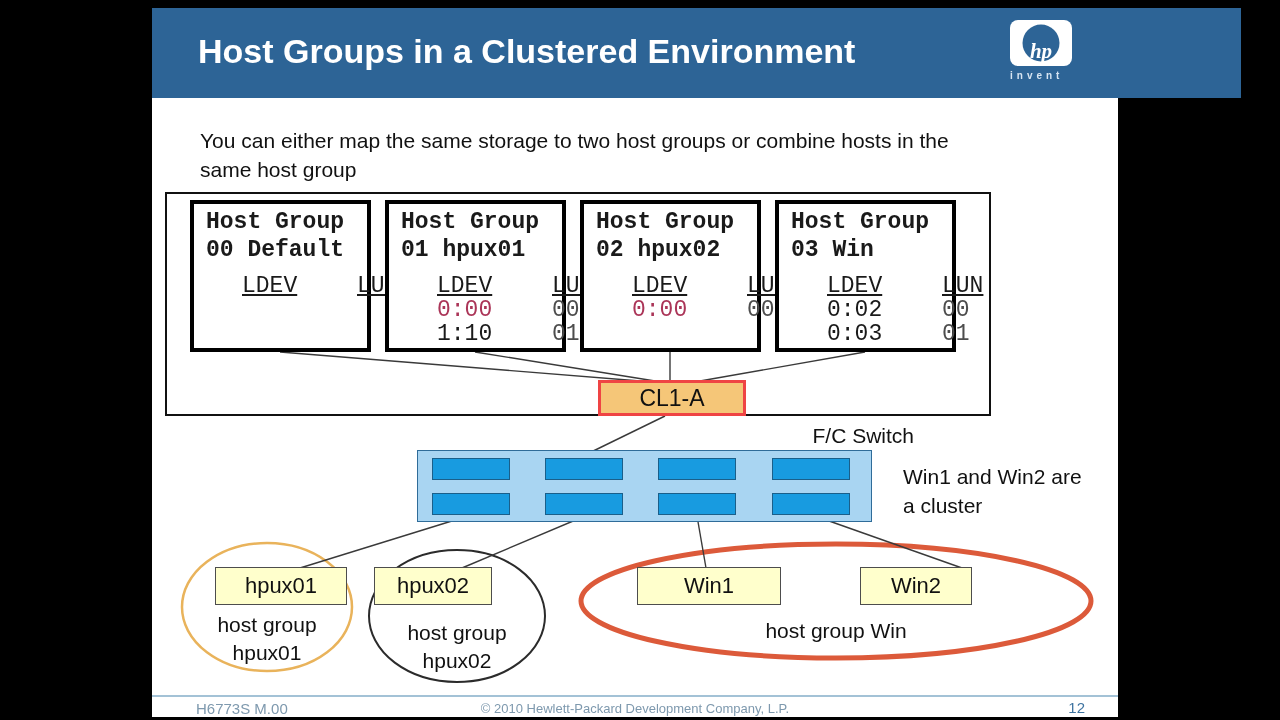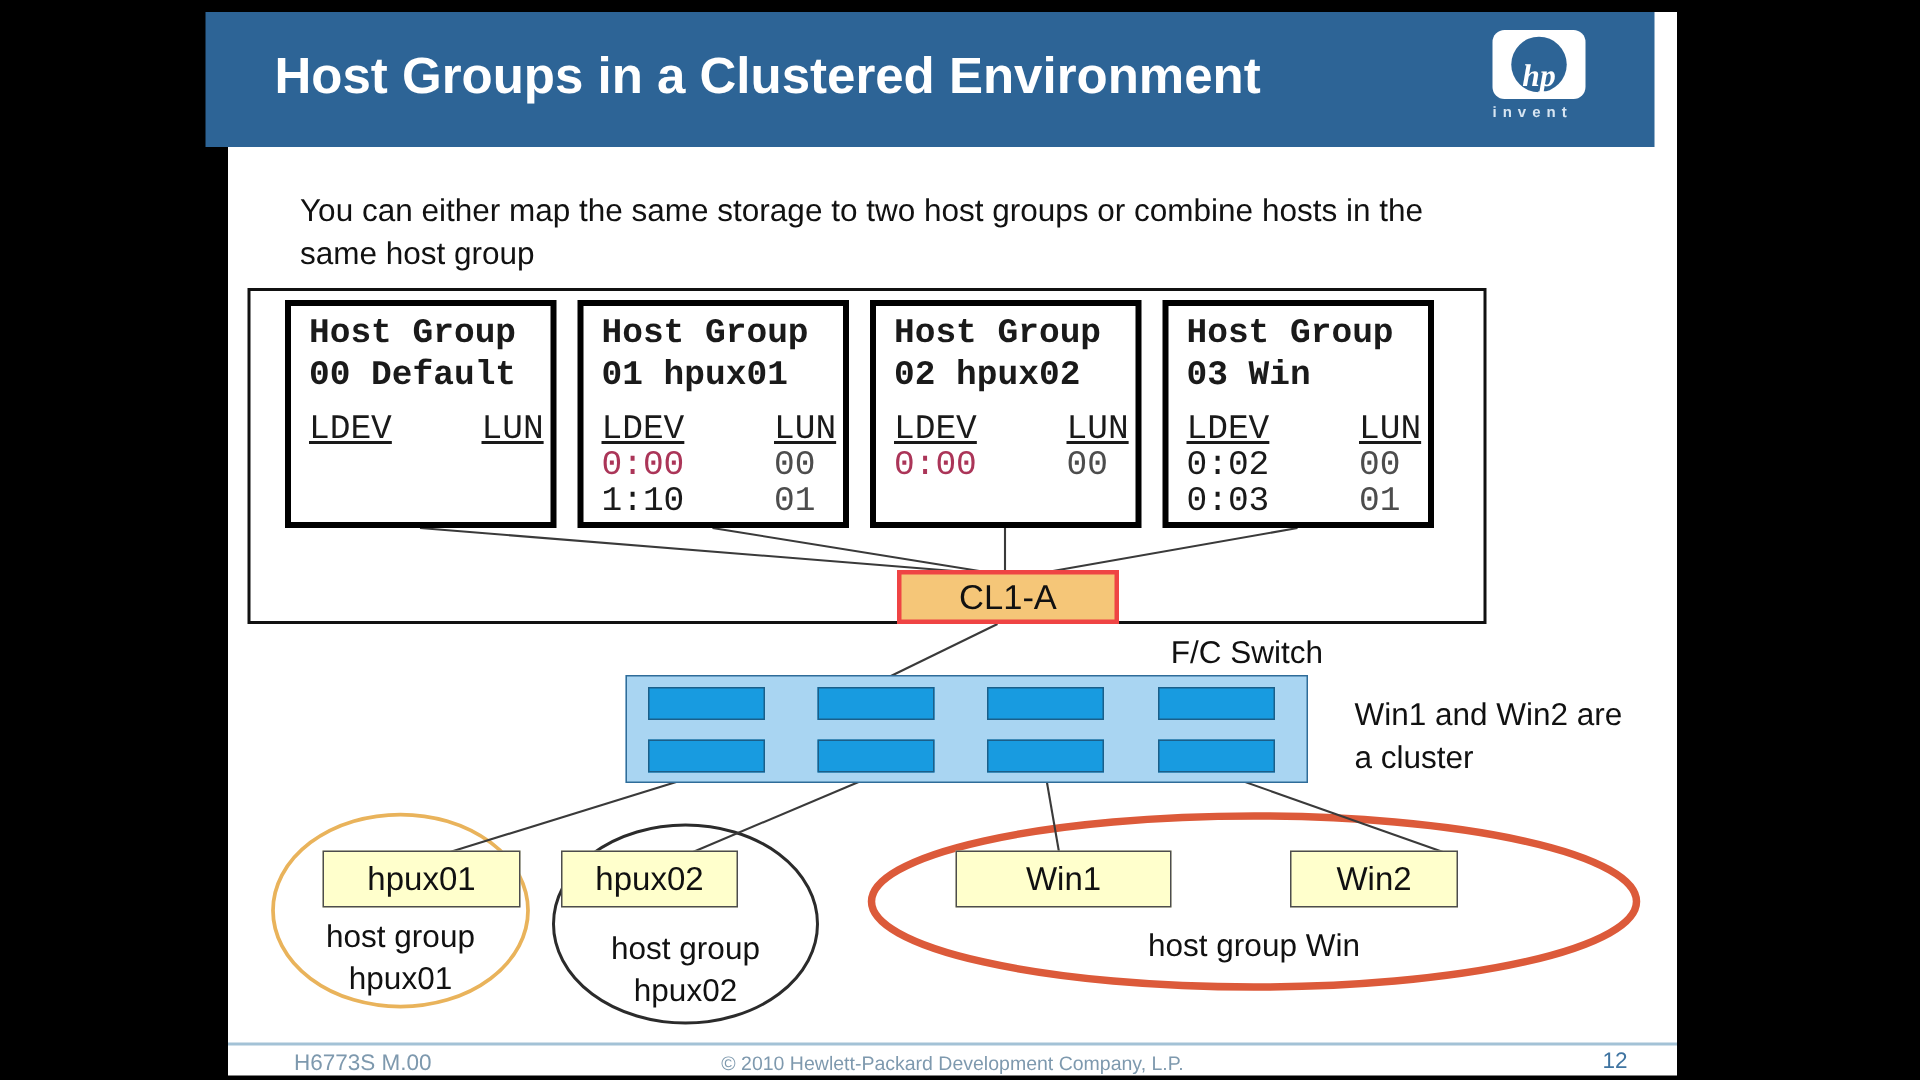--- a/index.html
+++ b/index.html
@@ -8,7 +8,7 @@
 
   
   #slide-bg{position:absolute;left:152px;top:8px;width:966px;height:709px;background:#ffffff;z-index:0;}
-  #header-bar{position:absolute;left:137px;top:8px;width:966px;height:90px;background:var(--header-blue);z-index:3;}
+  #header-bar{position:absolute;left:152px;top:8px;width:1089px;height:90px;background:var(--header-blue);z-index:3;}
   #slide-title{position:absolute;left:46px;top:24px;color:#fff;font-size:34px;font-weight:bold;white-space:nowrap;}
 
   

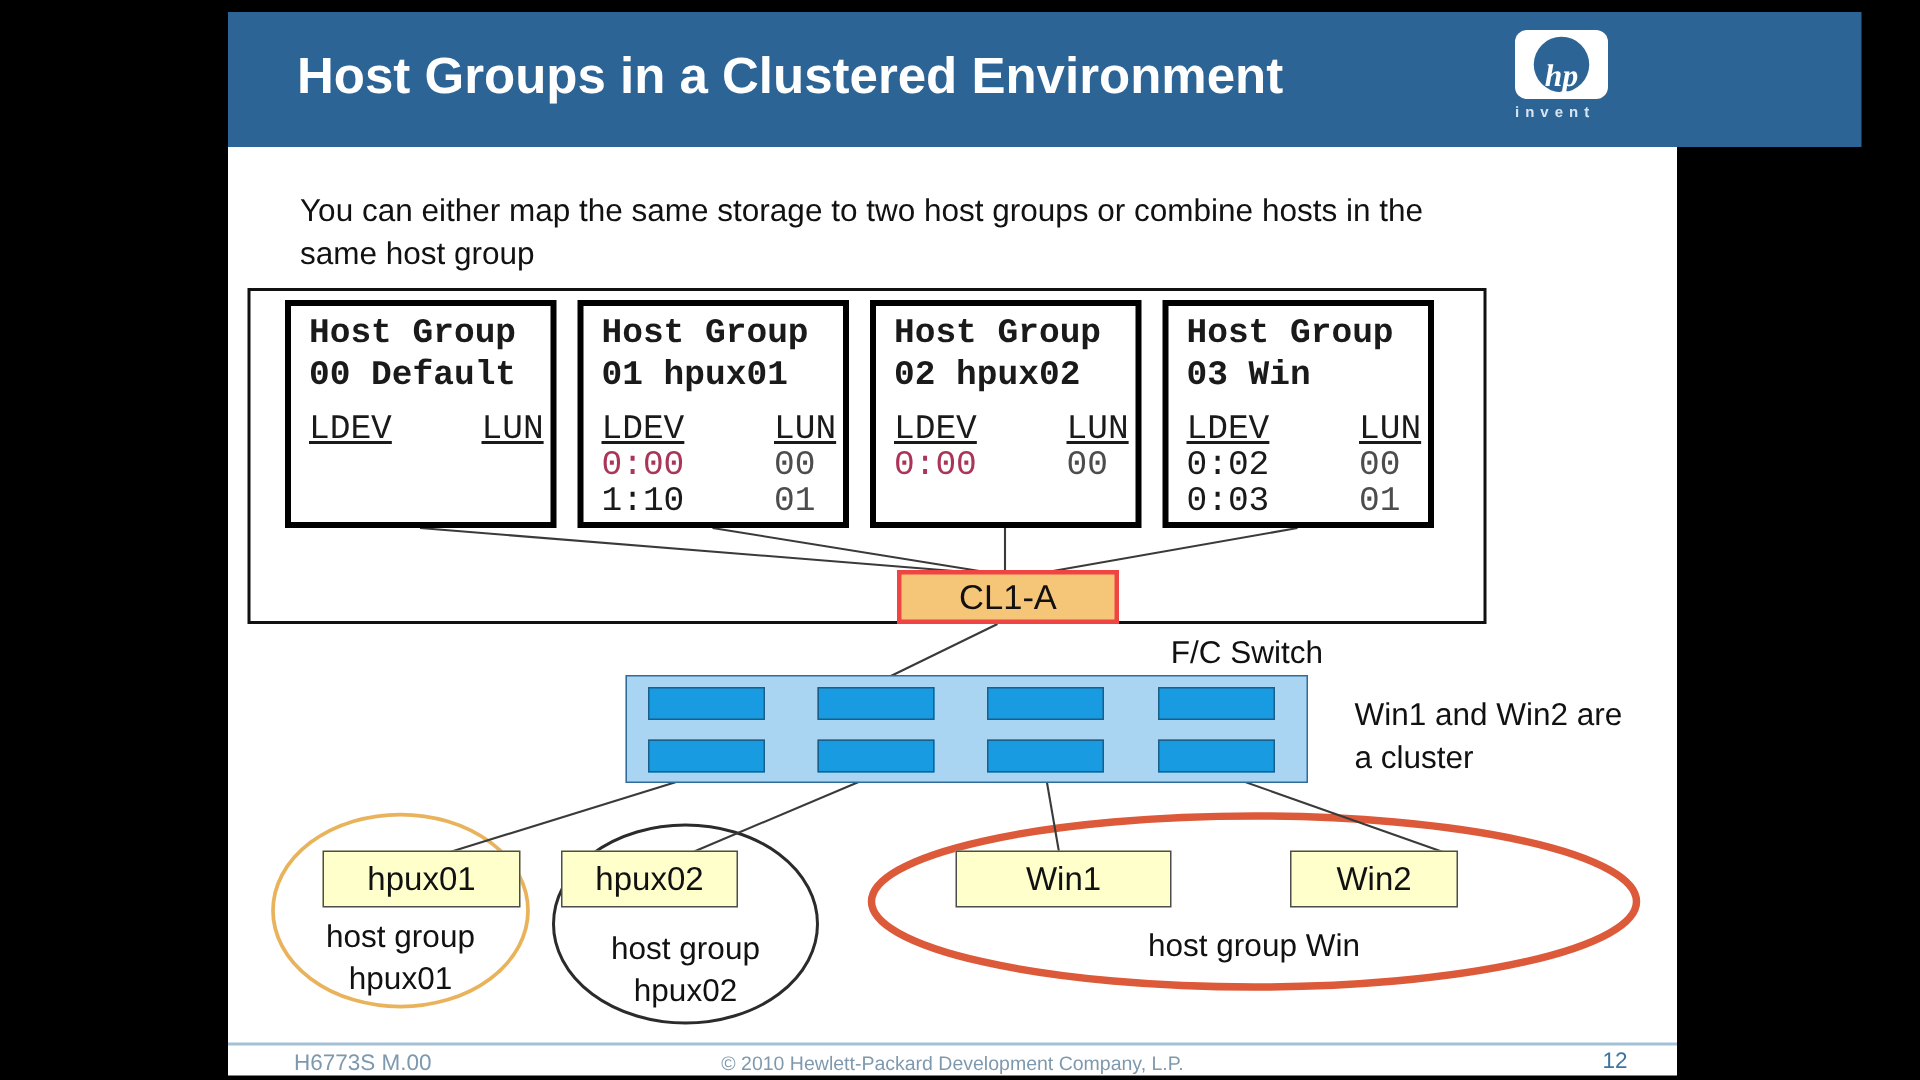--- a/index.html
+++ b/index.html
@@ -33,7 +33,7 @@
           font-size:23px;color:#1a1a1a;z-index:3;}
   .hg-0{left:190px}.hg-1{left:385px}.hg-2{left:580px}.hg-3{left:775px}
   .hg-title{font-weight:bold;line-height:28px;white-space:nowrap;}
-  .hg-row{position:relative;line-height:24px;white-space:nowrap;}
+  .hg-row{position:relative;line-height:24px;white-space:nowrap;margin-left:36px;}
   .hg-head{margin-top:10px;}
   .hg-col2{position:absolute;left:115px;}
   .hg-underline{text-decoration:underline;}

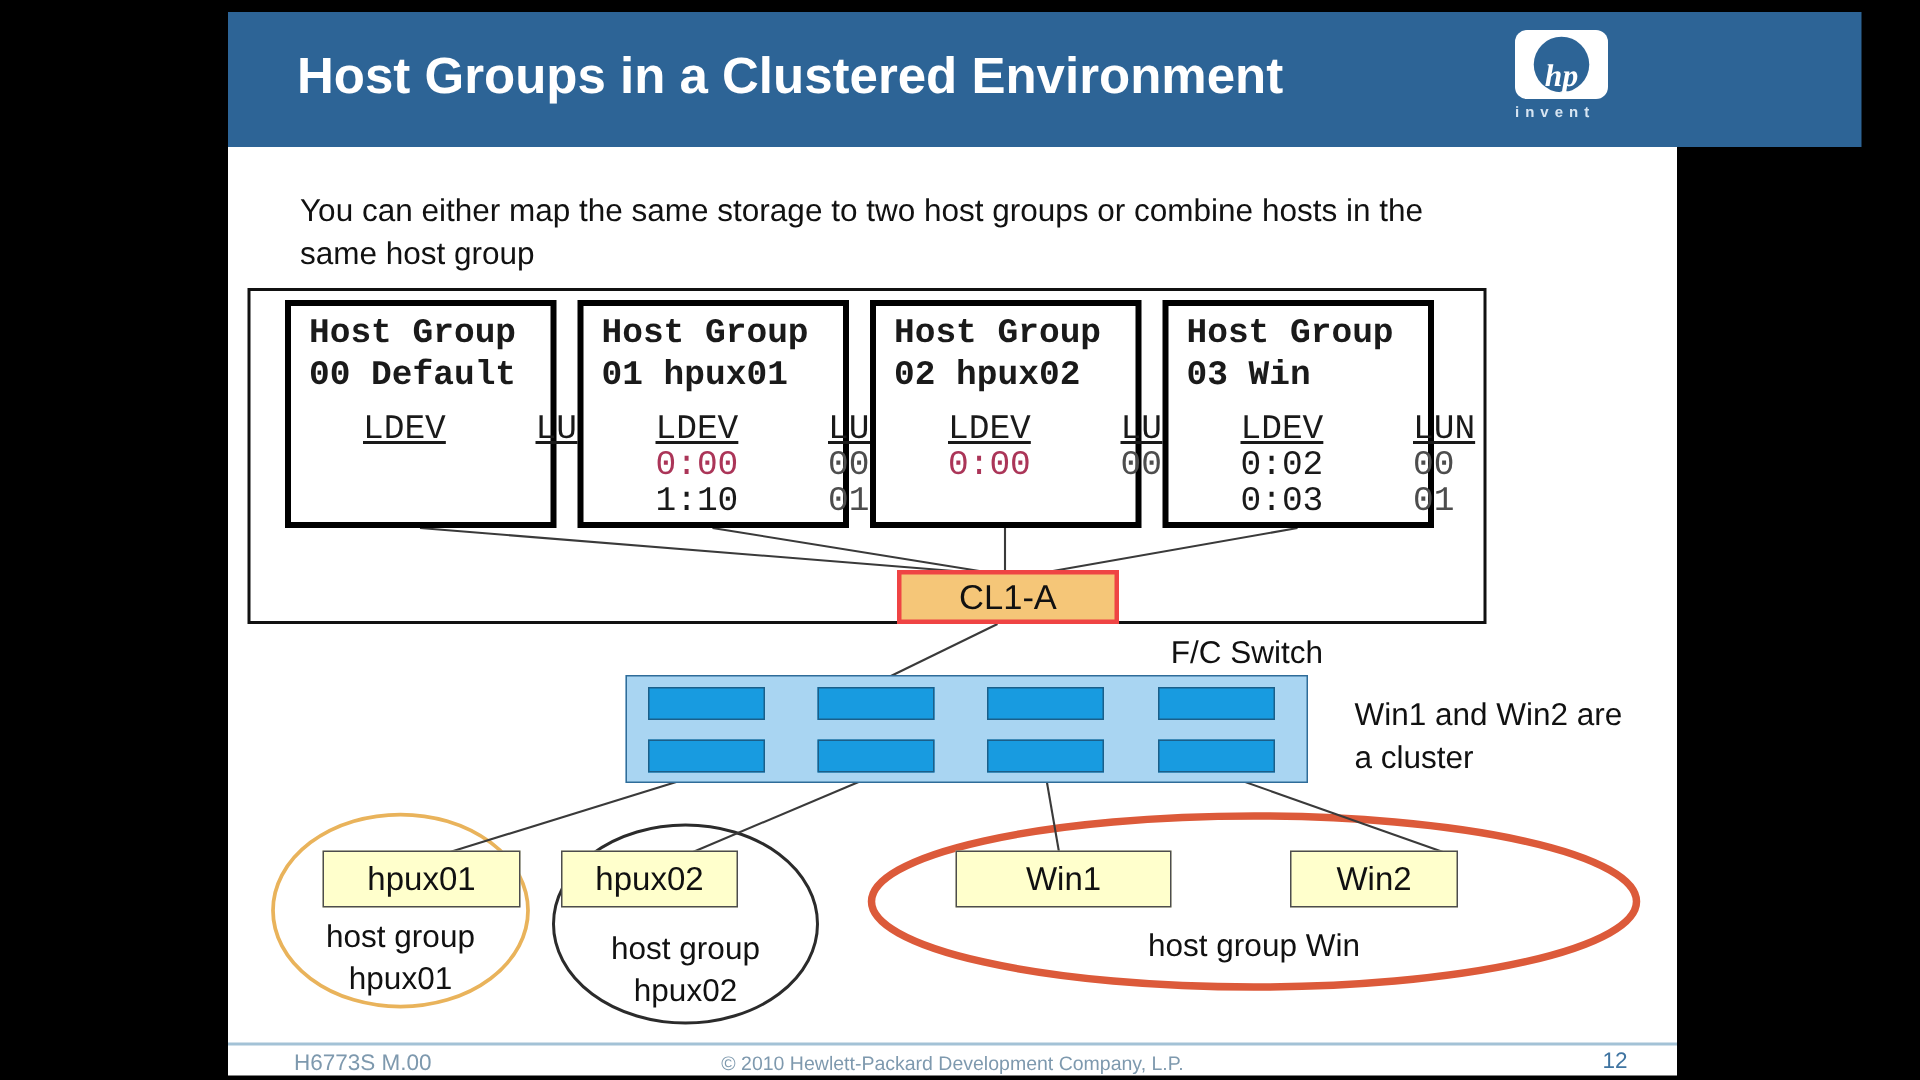--- a/index.html
+++ b/index.html
@@ -46,7 +46,7 @@
             font-size:23px;color:#111;z-index:3;}
 
   
-  #fc-switch-label{position:absolute;left:740px;top:424px;width:142px;text-align:right;font-size:21px;color:#111;z-index:3;}
+  #fc-switch-label{position:absolute;left:772px;top:424px;width:142px;text-align:right;font-size:21px;color:#111;z-index:3;}
   #fc-switch{position:absolute;left:417px;top:450px;width:455px;height:72px;background:var(--switch-fill);
              border:1px solid var(--switch-border);box-sizing:border-box;z-index:3;}
   .port{position:absolute;width:78px;height:22px;background:var(--port-fill);border:1px solid var(--port-border);box-sizing:border-box;}

